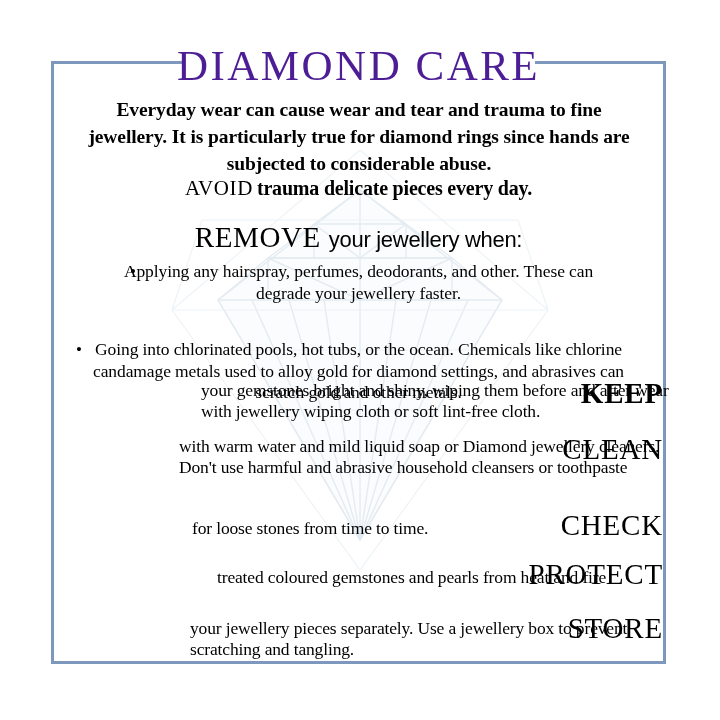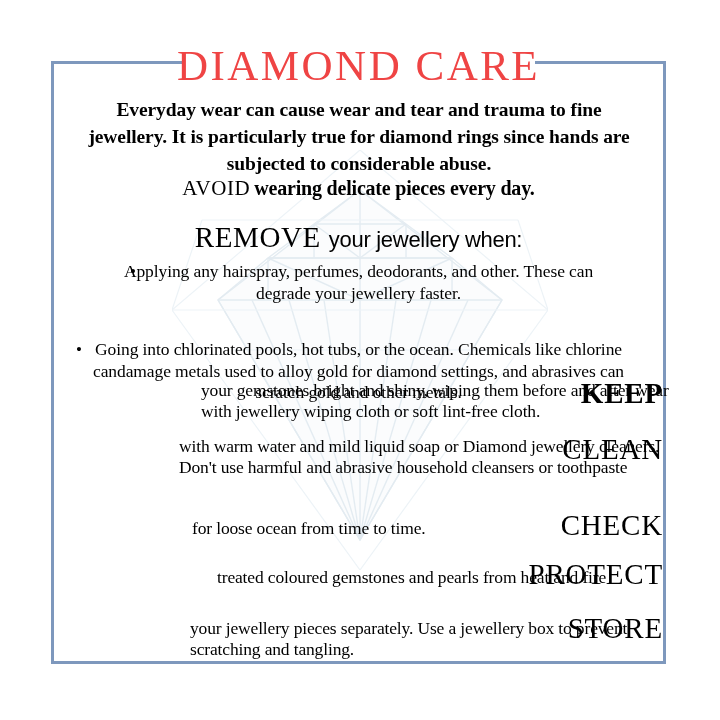--- a/index.html
+++ b/index.html
@@ -76,7 +76,7 @@
     font-family: "Liberation Serif", "DejaVu Serif", serif;
     font-size: 43px;
     letter-spacing: 2.5px;
-    color: #ef4444;
+    color: #4c1d95;
     line-height: 50px;
     white-space: nowrap;
   }

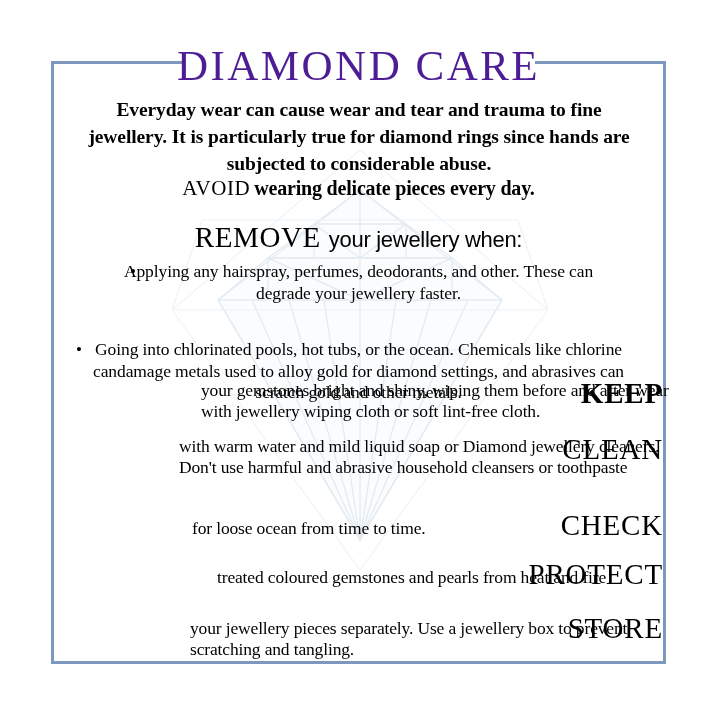--- a/index.html
+++ b/index.html
@@ -257,7 +257,7 @@
     <div id="intro">Everyday wear can cause wear and tear and trauma to fine jewellery. It is particularly true for diamond rings since hands are subjected to considerable abuse.</div>
 
     <div class="line-avoid">
-      <span class="kw-inline">AVOID</span><span>&nbsp;</span><span class="body-inline">wearing delicate pieces every day.</span>
+      <span class="kw-inline">AVOID</span><span>&nbsp;</span><span class="body-inline">trauma delicate pieces every day.</span>
     </div>
 
     <div class="line-remove">

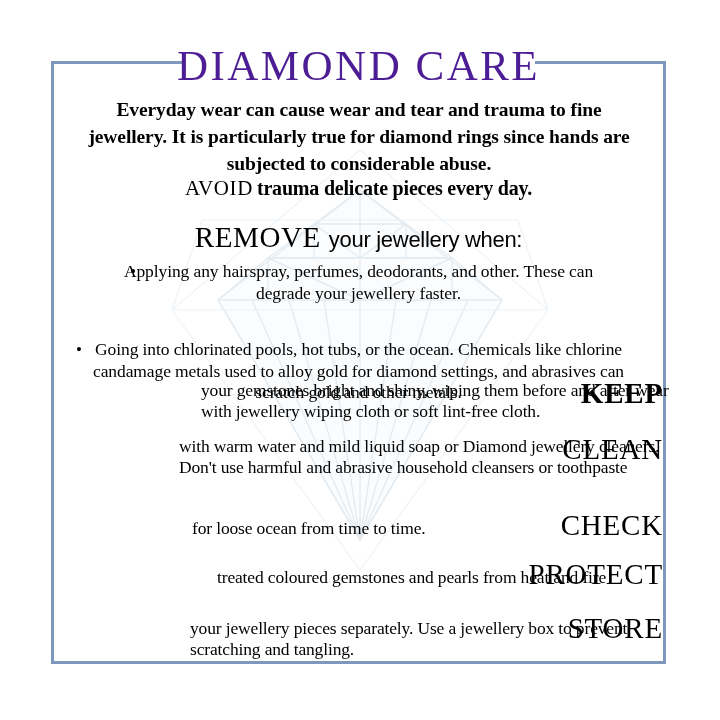--- a/index.html
+++ b/index.html
@@ -287,7 +287,7 @@
 
     <div class="row" id="row-check">
       <div class="kw">CHECK</div>
-      <div class="para">for loose ocean from time to time.</div>
+      <div class="para">for loose stones from time to time.</div>
     </div>
 
     <div class="row" id="row-protect">

